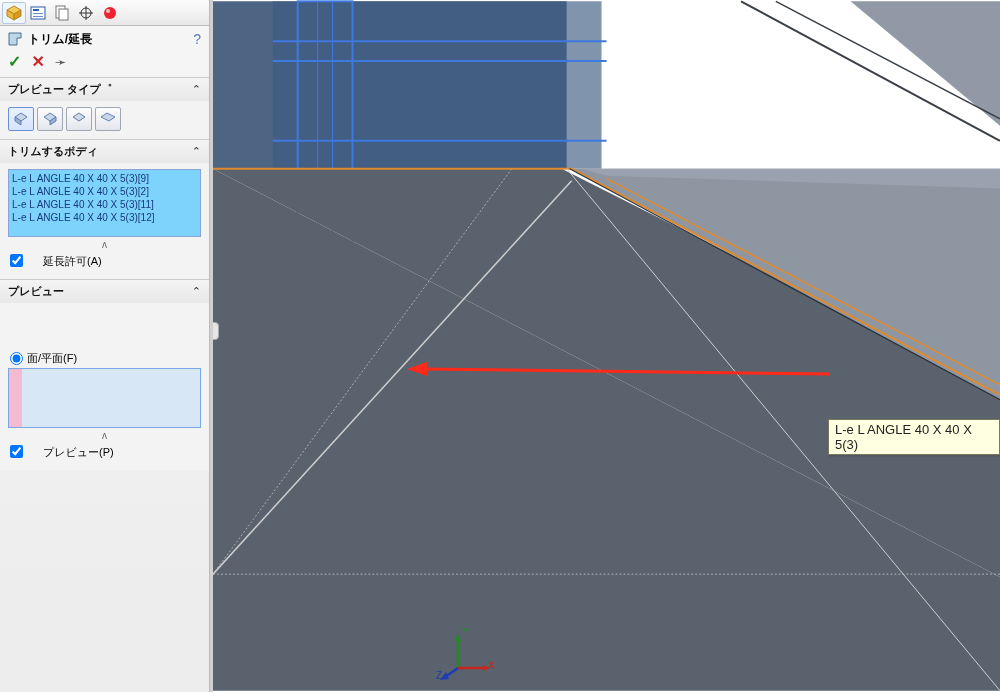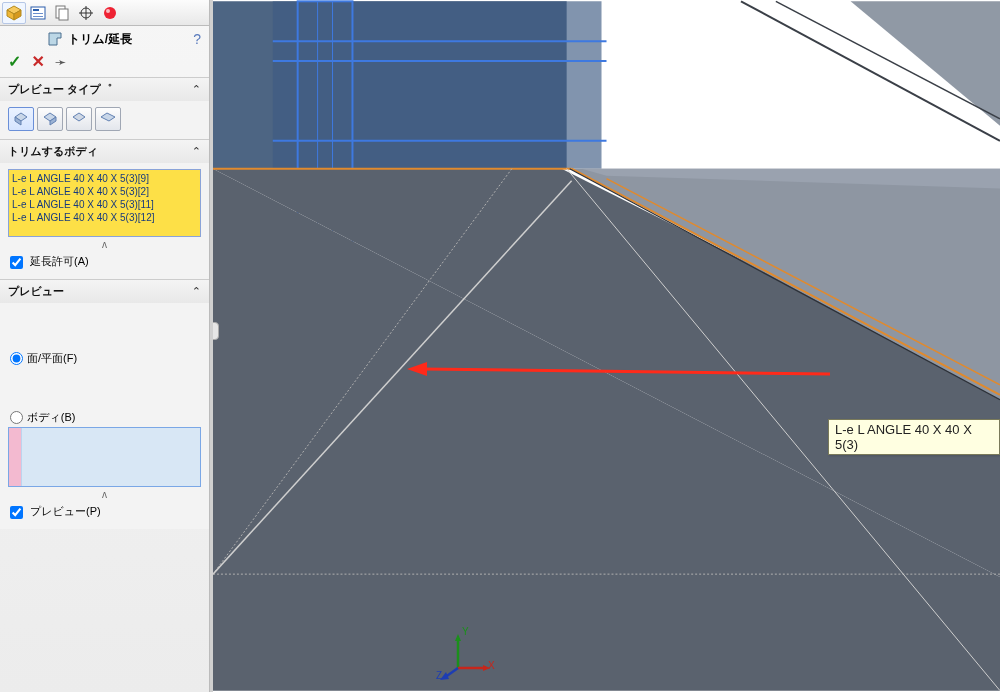--- a/index.html
+++ b/index.html
@@ -41,7 +41,6 @@
 .titlebar {
   display: flex; align-items: center; justify-content: space-between;
   padding: 4px 8px 2px 6px;
-  margin-left: 40px;
 }
 .titlebar .left { display: flex; align-items: center; gap: 4px; }
 .titlebar .title { font-weight: bold; font-size: 12px; }

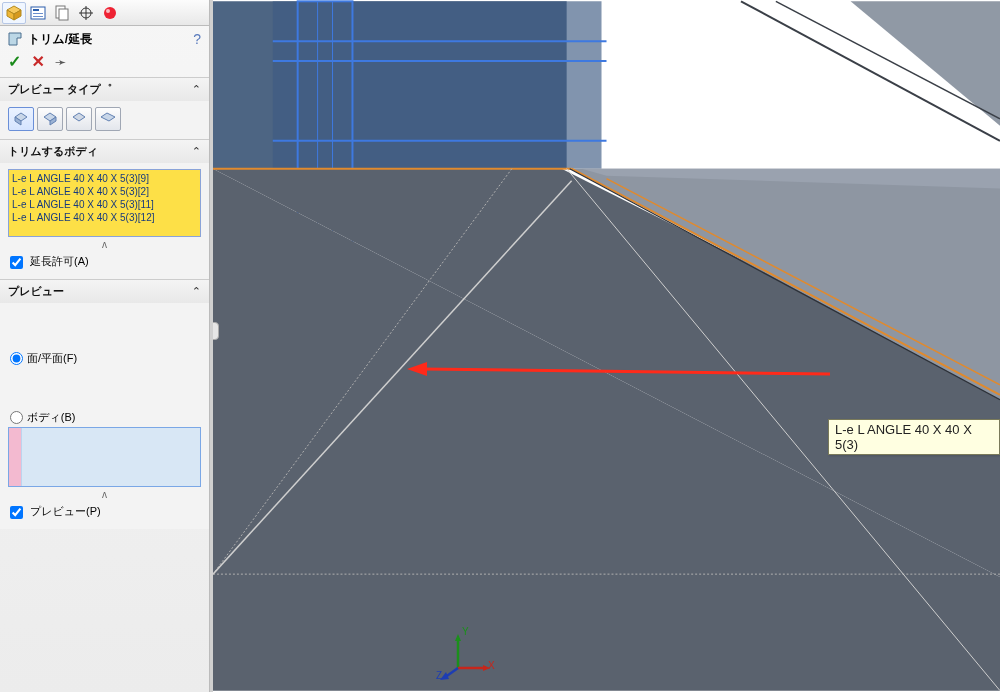--- a/index.html
+++ b/index.html
@@ -75,7 +75,7 @@
 .listbox {
   width: 100%; height: 68px;
   border: 1px solid #8aa3d8;
-  background: #fde047;
+  background: #7dd3fc;
   overflow: auto;
   padding: 2px;
 }

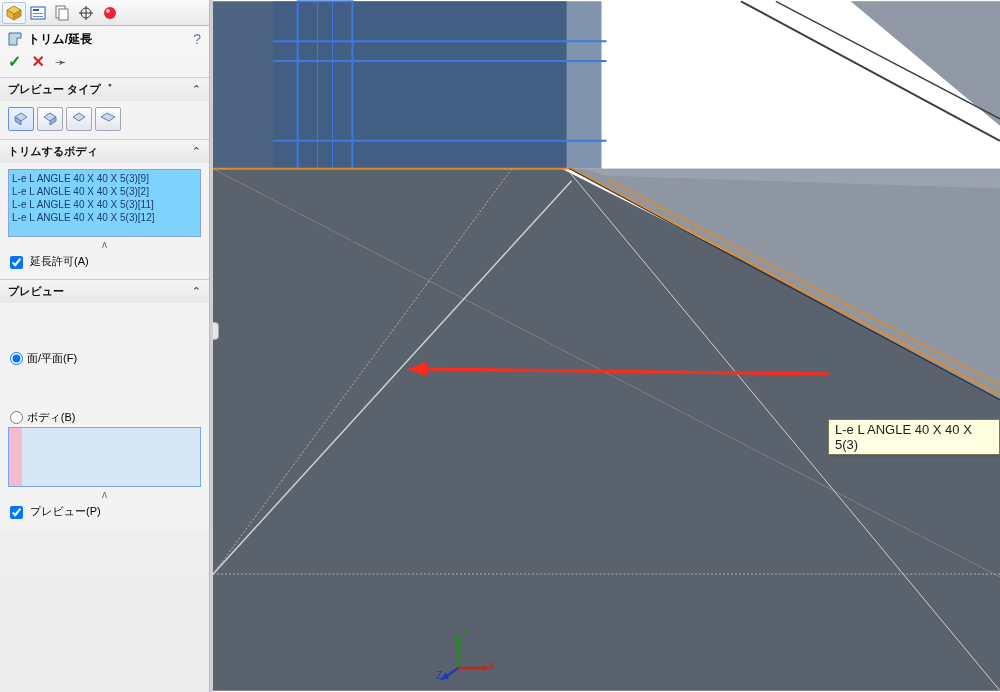--- a/index.html
+++ b/index.html
@@ -86,7 +86,7 @@
 .flyout {
   text-align: center; color: #666; font-size: 10px; padding: 2px 0 0;
 }
-.chklabel { display: flex; align-items: flex-end; gap: 7px; font-size: 11px; padding: 4px 2px; }
+.chklabel { display: flex; align-items: flex-start; gap: 20px; font-size: 11px; padding: 4px 2px; }
 .radiolabel { display: flex; align-items: center; gap: 4px; font-size: 11px; padding: 2px 2px; margin-top: 40px; }
 .selectionbox {
   display: flex; height: 60px; border: 1px solid #7aa7e6;

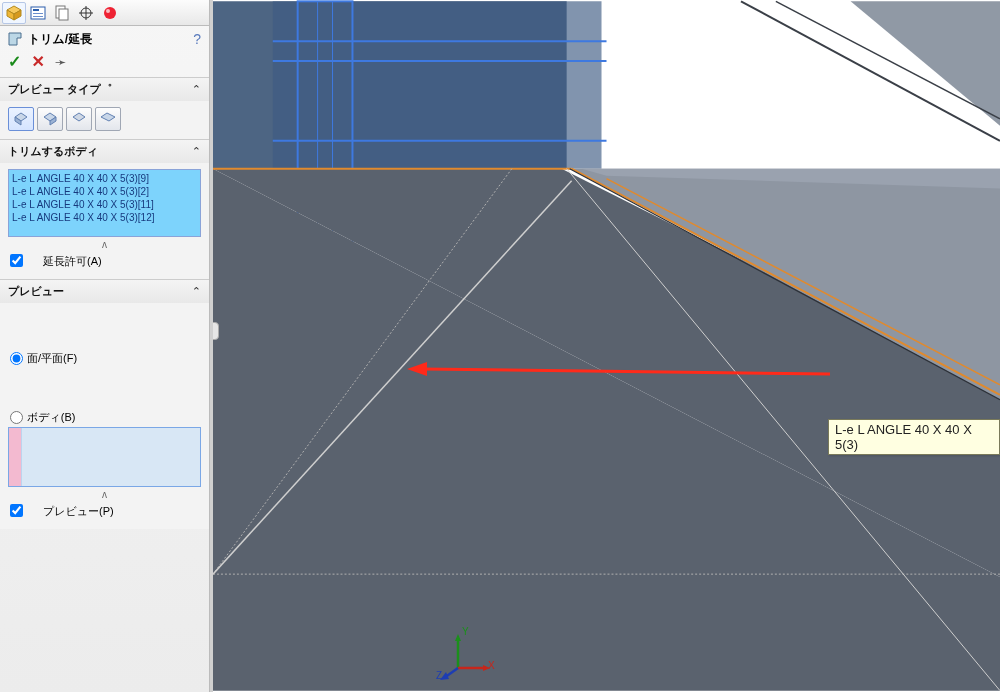--- a/index.html
+++ b/index.html
@@ -257,10 +257,6 @@
           <input type="radio" name="bnd" checked="" style="">
           <span>面/平面(F)</span>
         </label>
-        <label class="radiolabel">
-          <input type="radio" name="bnd" style="">
-          <span>ボディ(B)</span>
-        </label>
         <div class="selectionbox">
           <div class="stripe"></div>
           <div class="field"></div>

